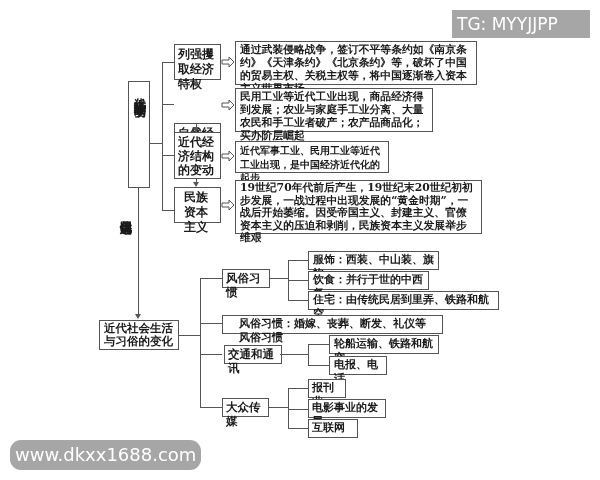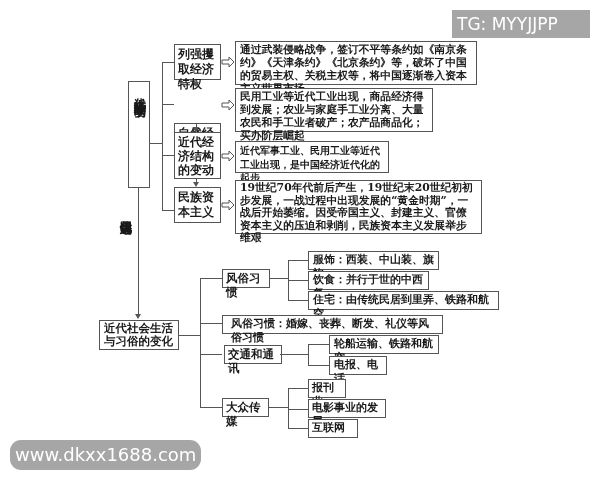--- a/index.html
+++ b/index.html
@@ -32,7 +32,7 @@
 <div class="box" style="left:174px;top:44px;width:47px;height:36px;font-size:12px;line-height:15px;padding:2px 3px;">列强攫取经济特权</div>
 <div class="box" style="left:174px;top:87px;width:47px;height:36px;font-size:12px;line-height:15px;padding:2px 3px;margin-top:36px;">自然经济逐渐解体</div>
 <div class="box" style="left:174px;top:132px;width:47px;height:47px;font-size:12px;line-height:14px;padding:2px 3px;">近代经济结构的变动</div>
-<div class="box" style="left:174px;top:187px;width:47px;height:36px;font-size:12px;line-height:15px;padding:2px 3px;">民族资本主义</div>
+<div class="box" style="left:174px;top:187px;width:47px;height:36px;font-size:12px;line-height:15px;padding:2px 9px;">民族资本主义</div>
 
 <div class="vline" style="left:196px;top:80px;height:5px;"></div>
 <div class="arrowdown" style="left:193px;top:82px;"></div>

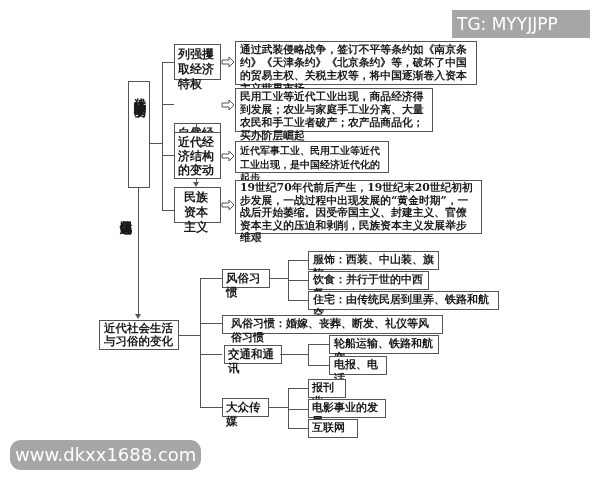--- a/index.html
+++ b/index.html
@@ -82,7 +82,7 @@
 <div class="box" style="left:308px;top:271px;width:121px;height:19px;font-size:11px;line-height:14px;padding:1px 4px;">饮食：并行于世的中西餐</div>
 <div class="box" style="left:308px;top:291px;width:191px;height:19px;font-size:11px;line-height:14px;padding:1px 4px;">住宅：由传统民居到里弄、铁路和航空</div>
 
-<div class="box" style="left:222px;top:315px;width:221px;height:19px;font-size:11px;line-height:14px;padding:1px 8px;">风俗习惯：婚嫁、丧葬、断发、礼仪等风俗习惯</div>
+<div class="box" style="left:222px;top:315px;width:221px;height:19px;font-size:11px;line-height:14px;padding:1px 16px;">风俗习惯：婚嫁、丧葬、断发、礼仪等风俗习惯</div>
 
 <div class="box" style="left:224px;top:345px;width:58px;height:19px;font-size:11.5px;line-height:14px;padding:1px 3px;">交通和通讯</div>
 <div class="hline" style="left:280px;top:354px;width:28px;"></div>

